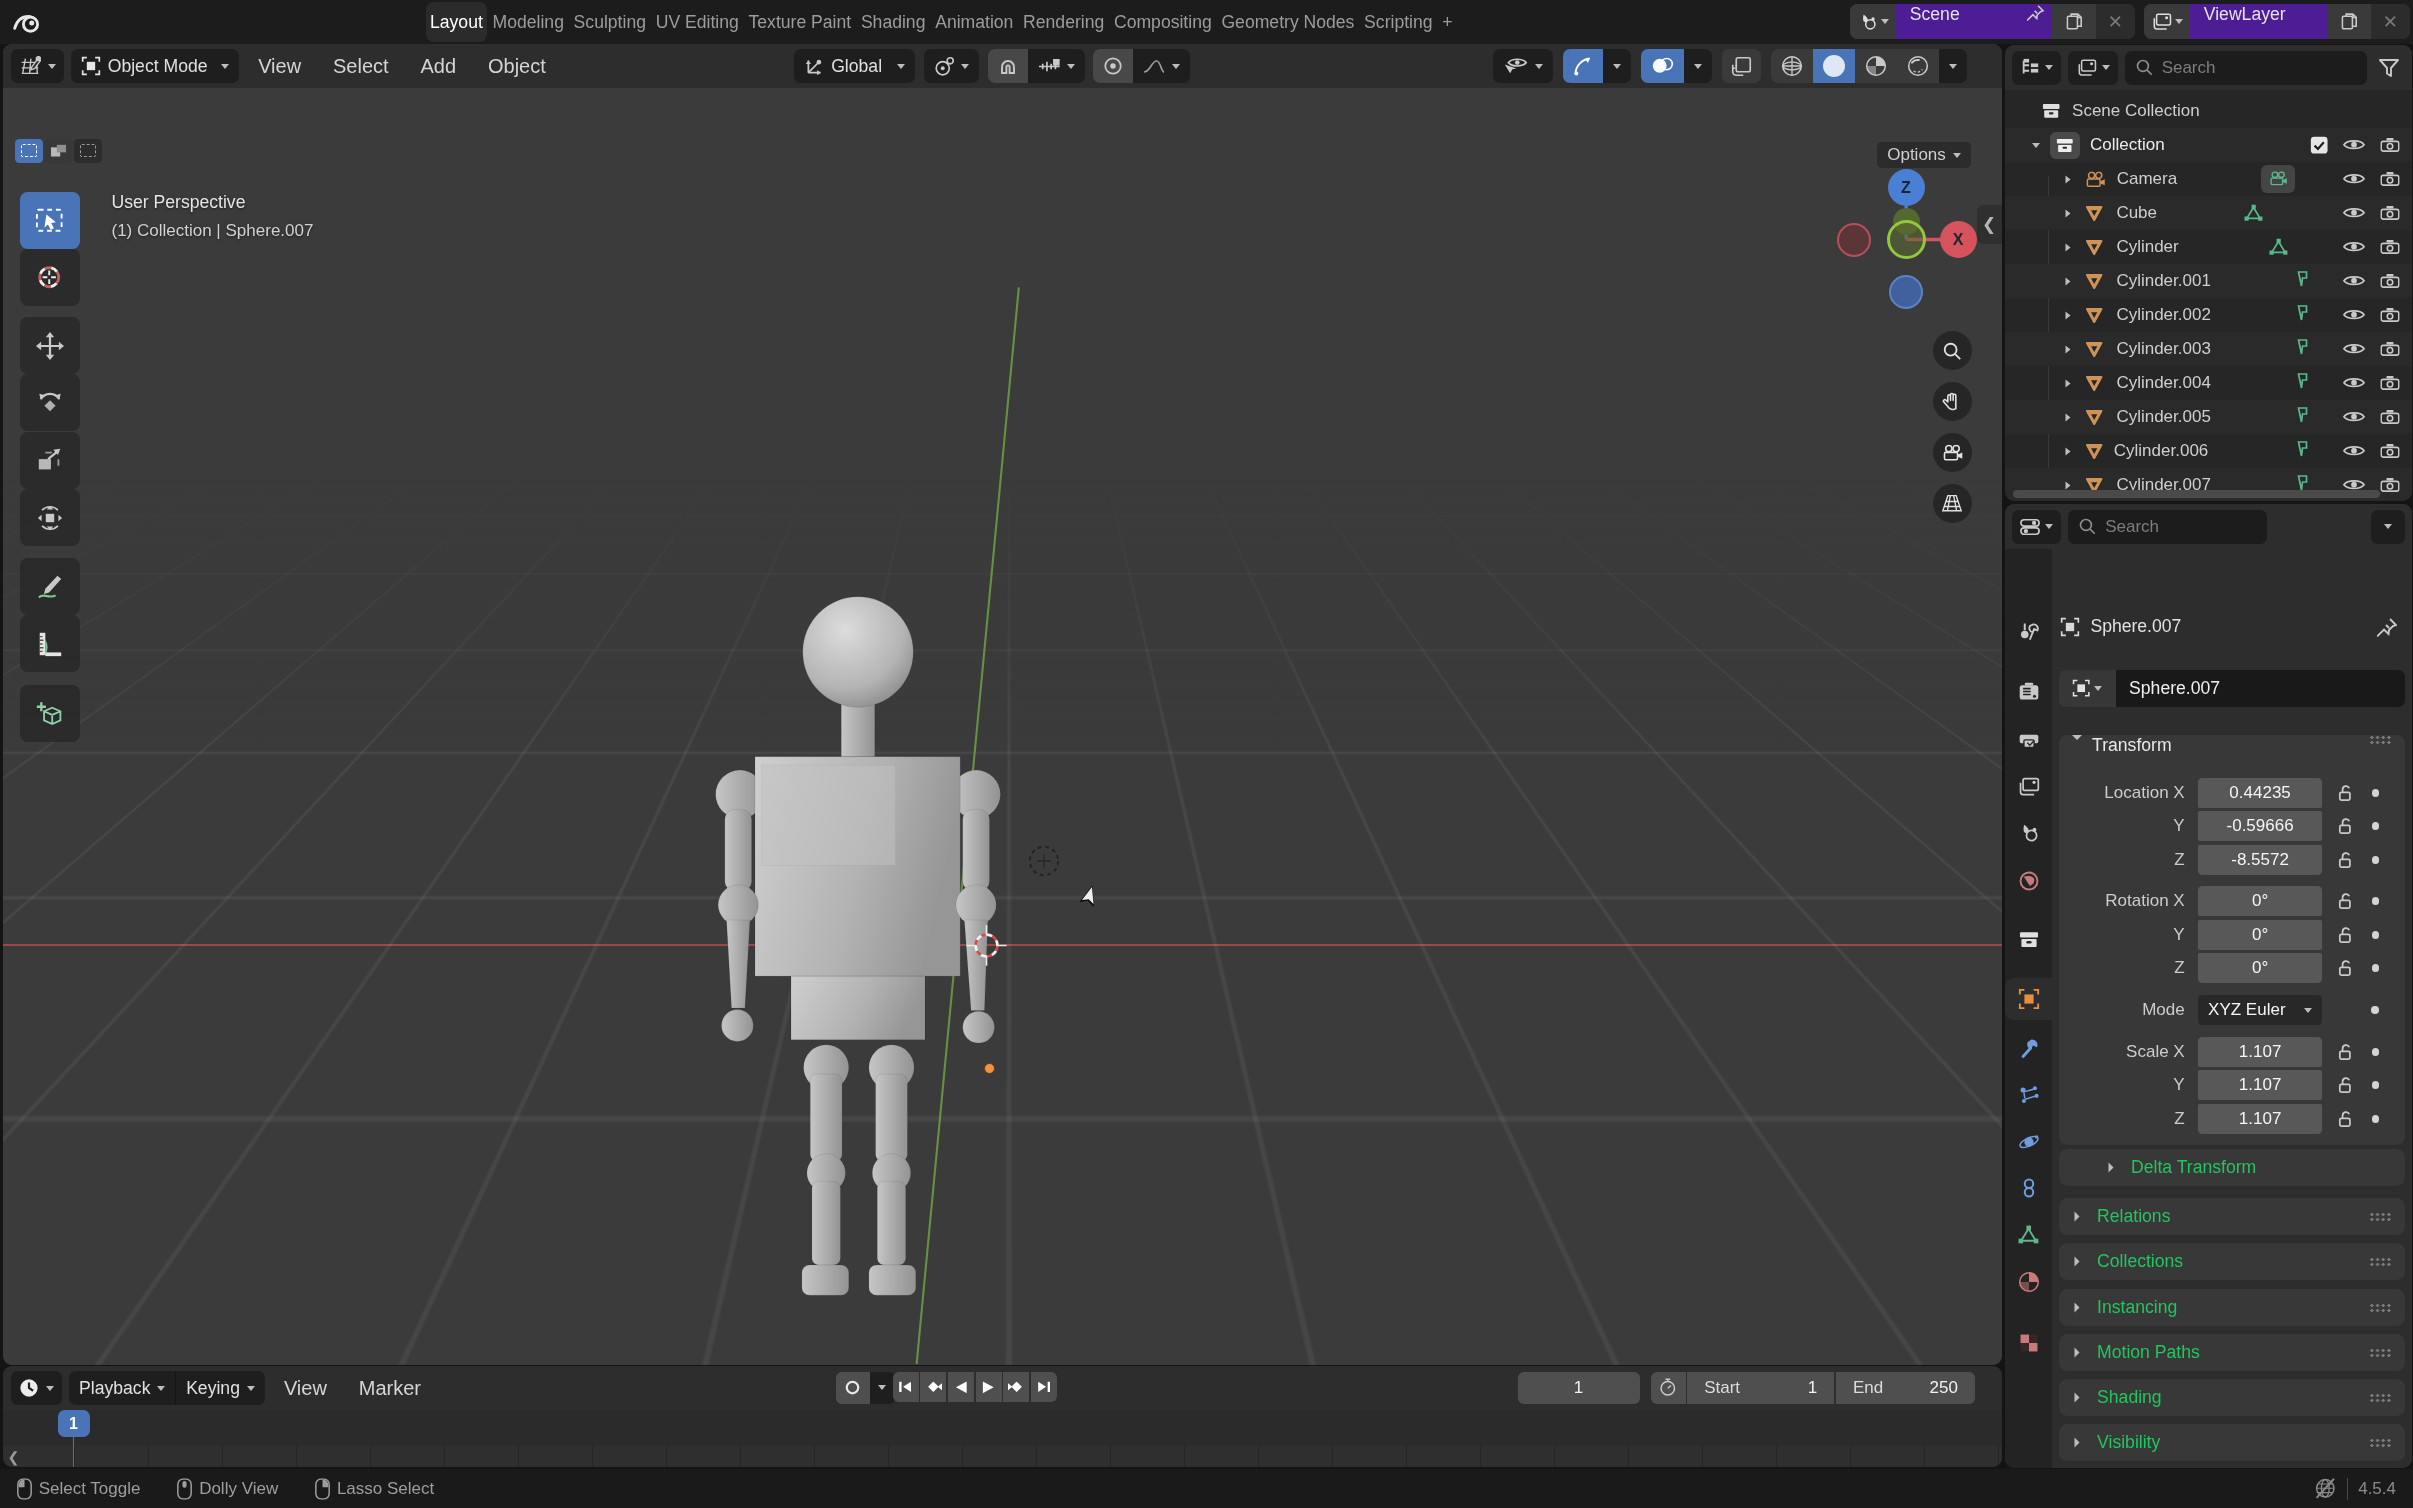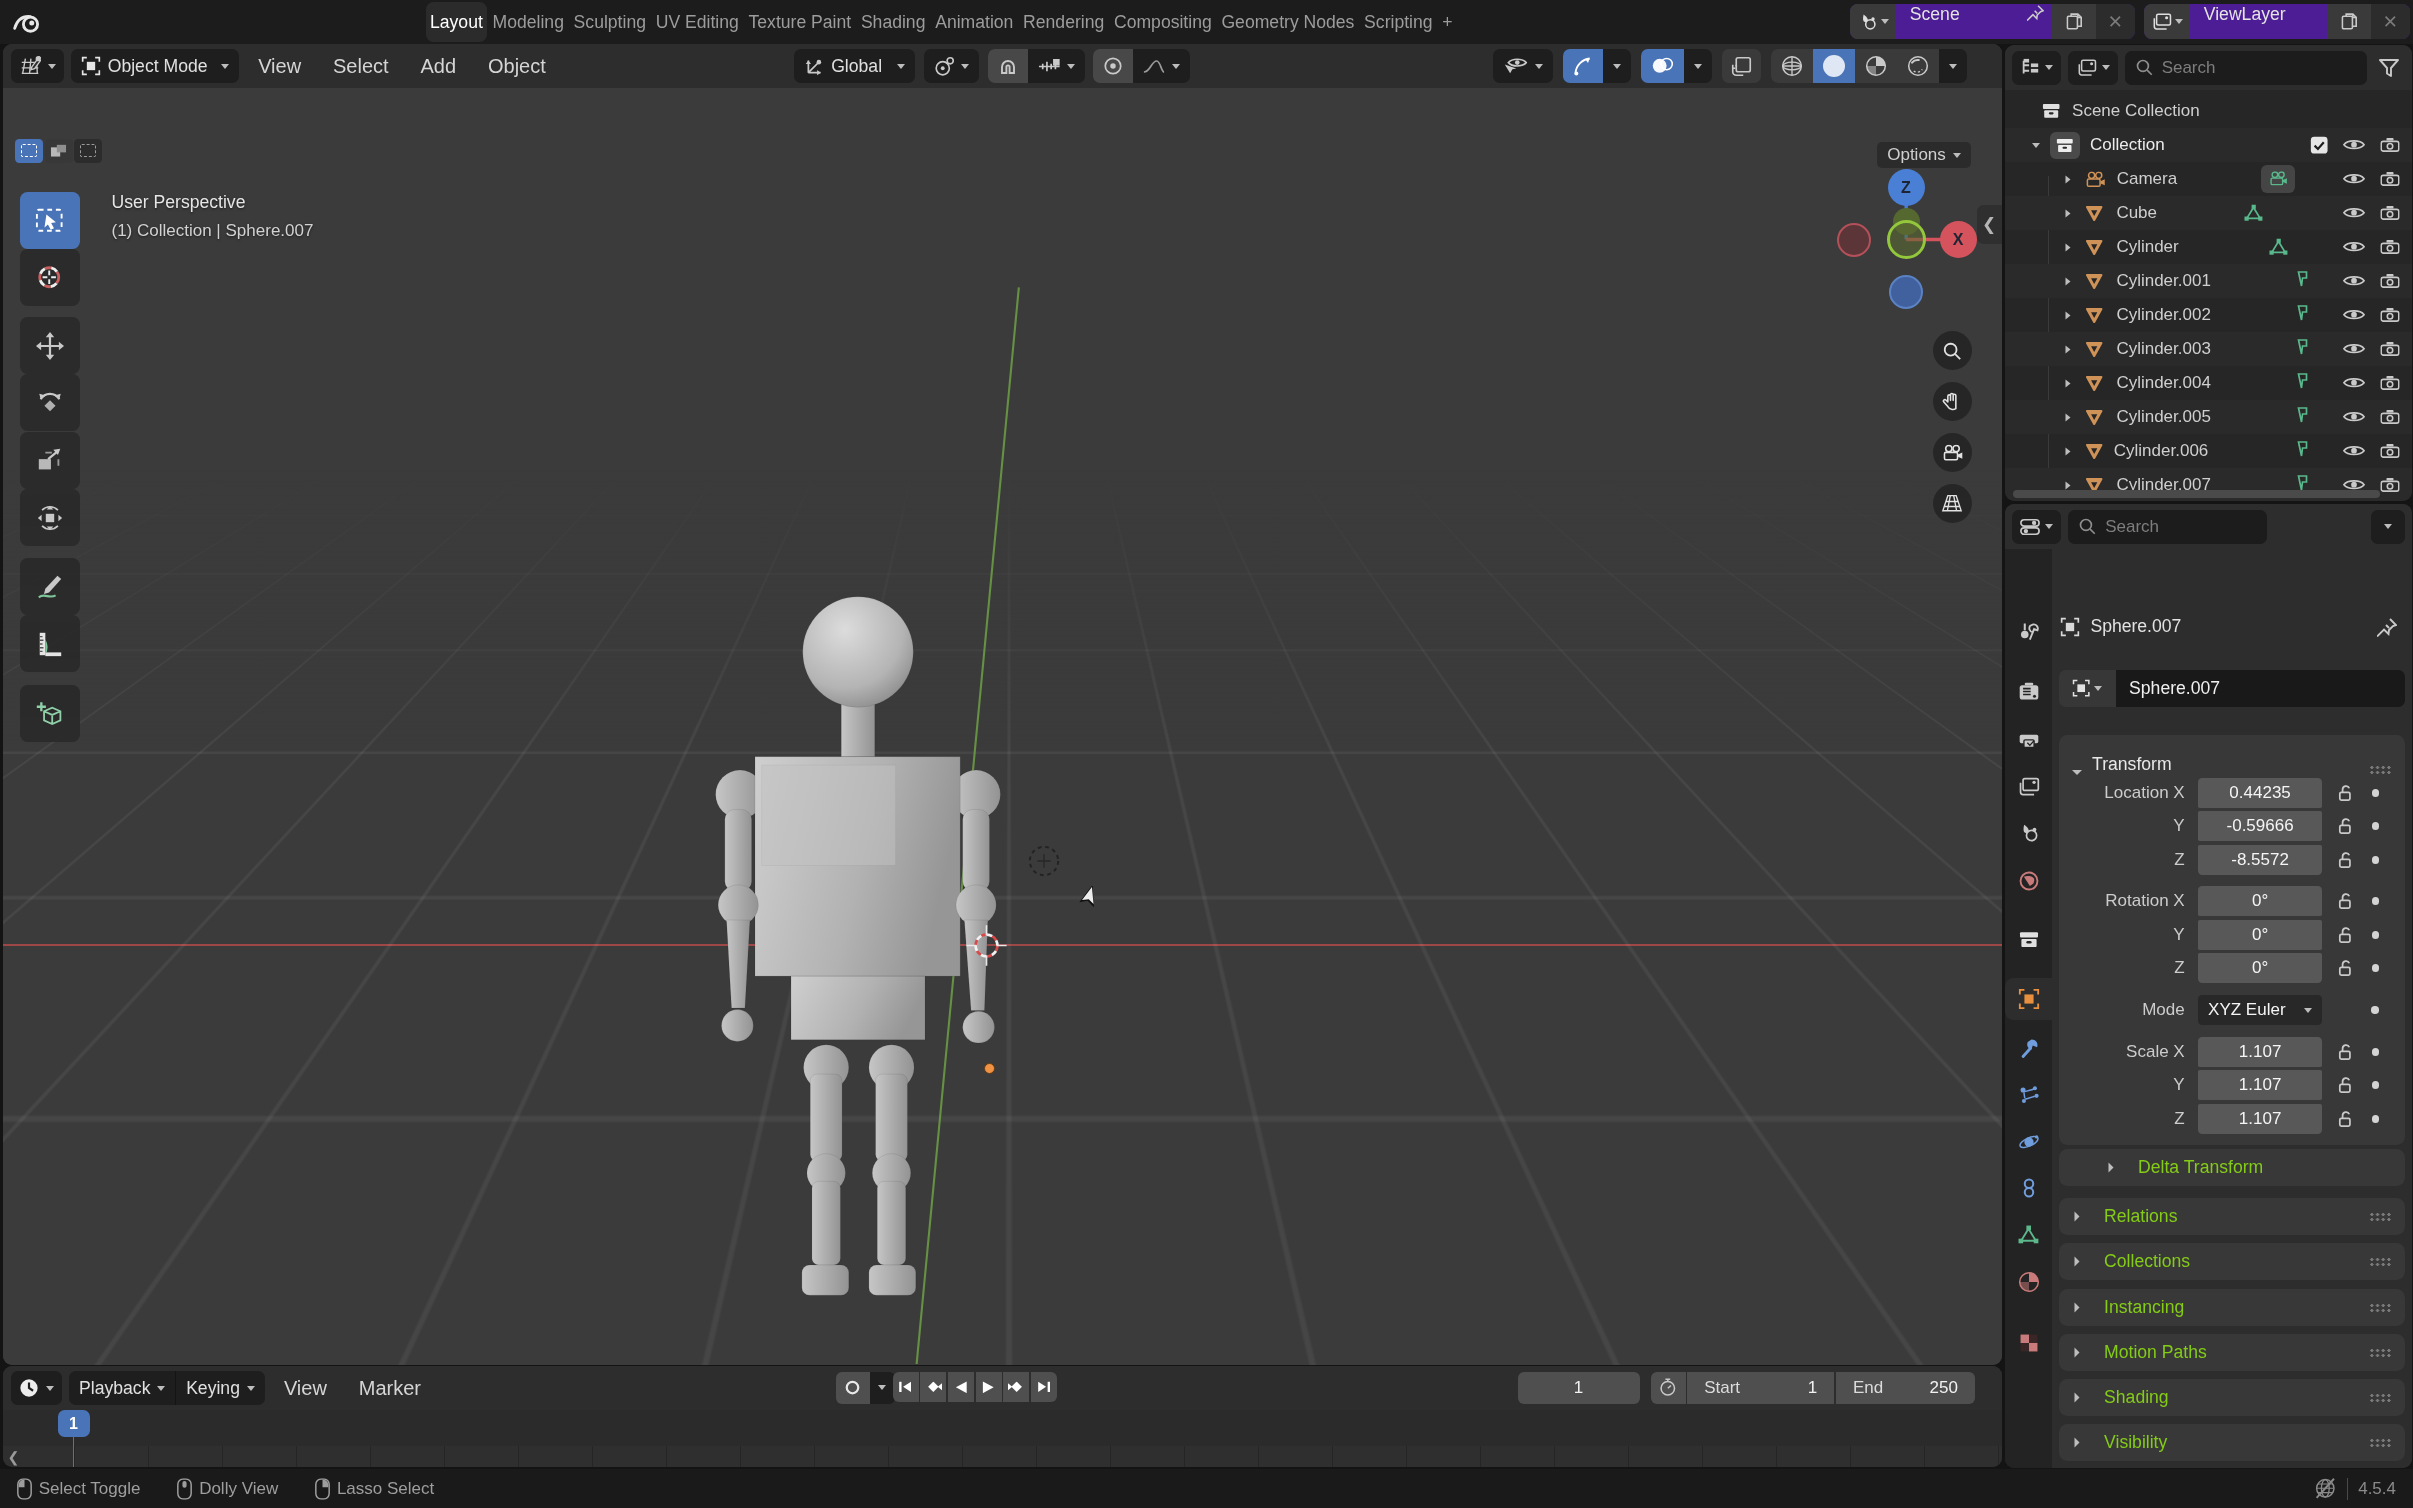--- a/index.html
+++ b/index.html
@@ -100,7 +100,7 @@
   #namerow input{flex:1;background:#191919;border:none;outline:none;color:#f0f0f0;font-size:17.6px;padding:0 13.4px;font-family:"Liberation Sans",sans-serif}
 
   #tpanel{position:absolute;left:6.7px;top:186px;right:6.7px;height:410px;background:#383838;border-radius:8.4px}
-  .ptitle{position:absolute;left:0;top:0;right:0;height:40px;display:flex;align-items:flex-end;gap:10px;padding:0 13.4px;
+  .ptitle{position:absolute;left:0;top:0;right:0;height:40px;display:flex;align-items:flex-start;gap:10px;padding:0 13.4px;
           font-size:17.6px;color:#e8e8e8}
   .dots{margin-left:auto;width:22.6px;height:10px;
         background-image:radial-gradient(circle,#7a7a7a 1.4px,transparent 1.6px);background-size:5.7px 5px}

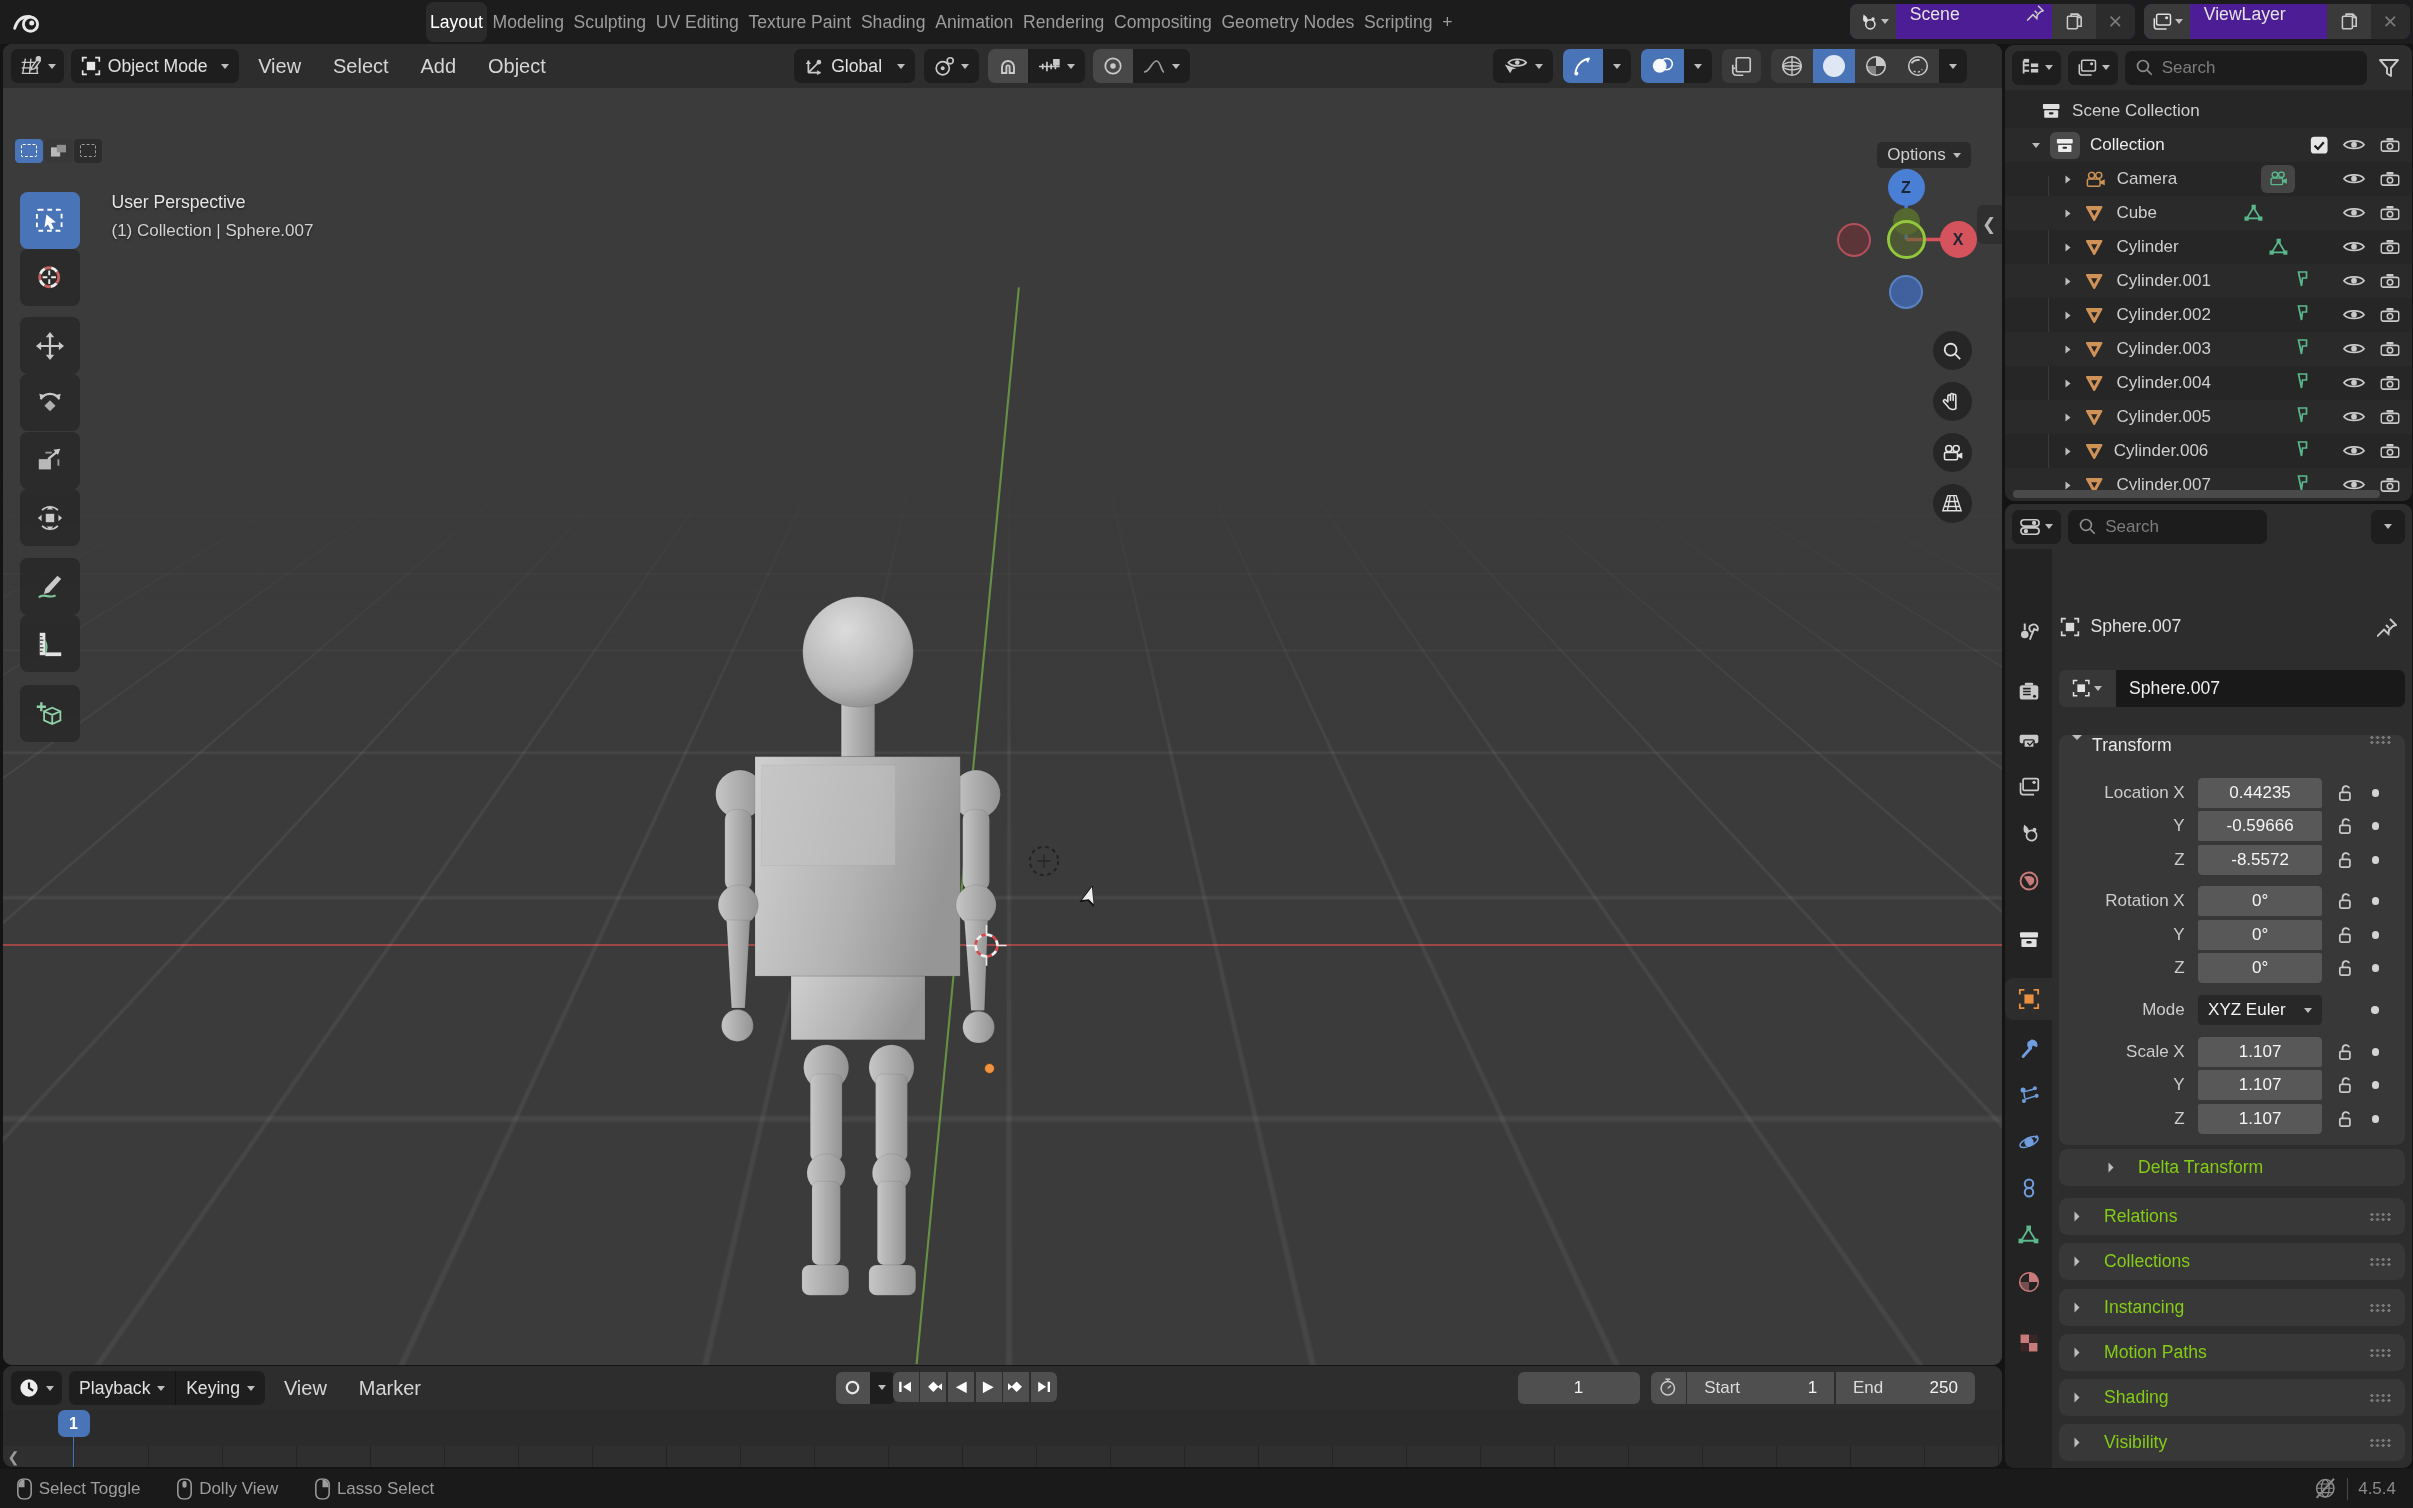--- a/index.html
+++ b/index.html
@@ -112,7 +112,7 @@
   .vlock{margin-left:15px}
   .vdot{margin-left:17px;width:7.5px;height:7.5px;border-radius:50%;background:#d4d4d4}
   .cbar{position:absolute;left:6.7px;right:6.7px;height:37px;background:#383838;border-radius:8.4px;
-        display:flex;align-items:center;gap:22px;padding:0 13.4px;font-size:17.6px;color:#84cc16}
+        display:flex;align-items:center;gap:15px;padding:0 13.4px;font-size:17.6px;color:#22c55e}
 
   
   #tl{left:2.5px;top:1366px;width:1999px;height:101px;background:#2b2b2b}

